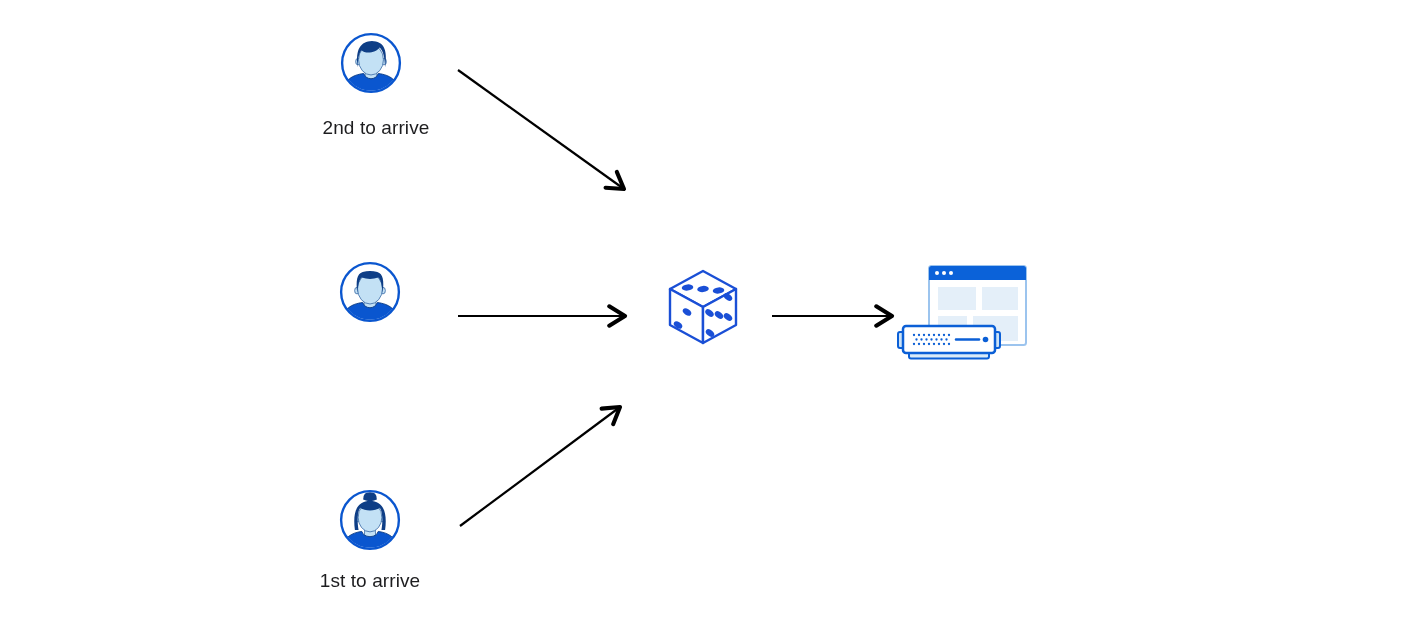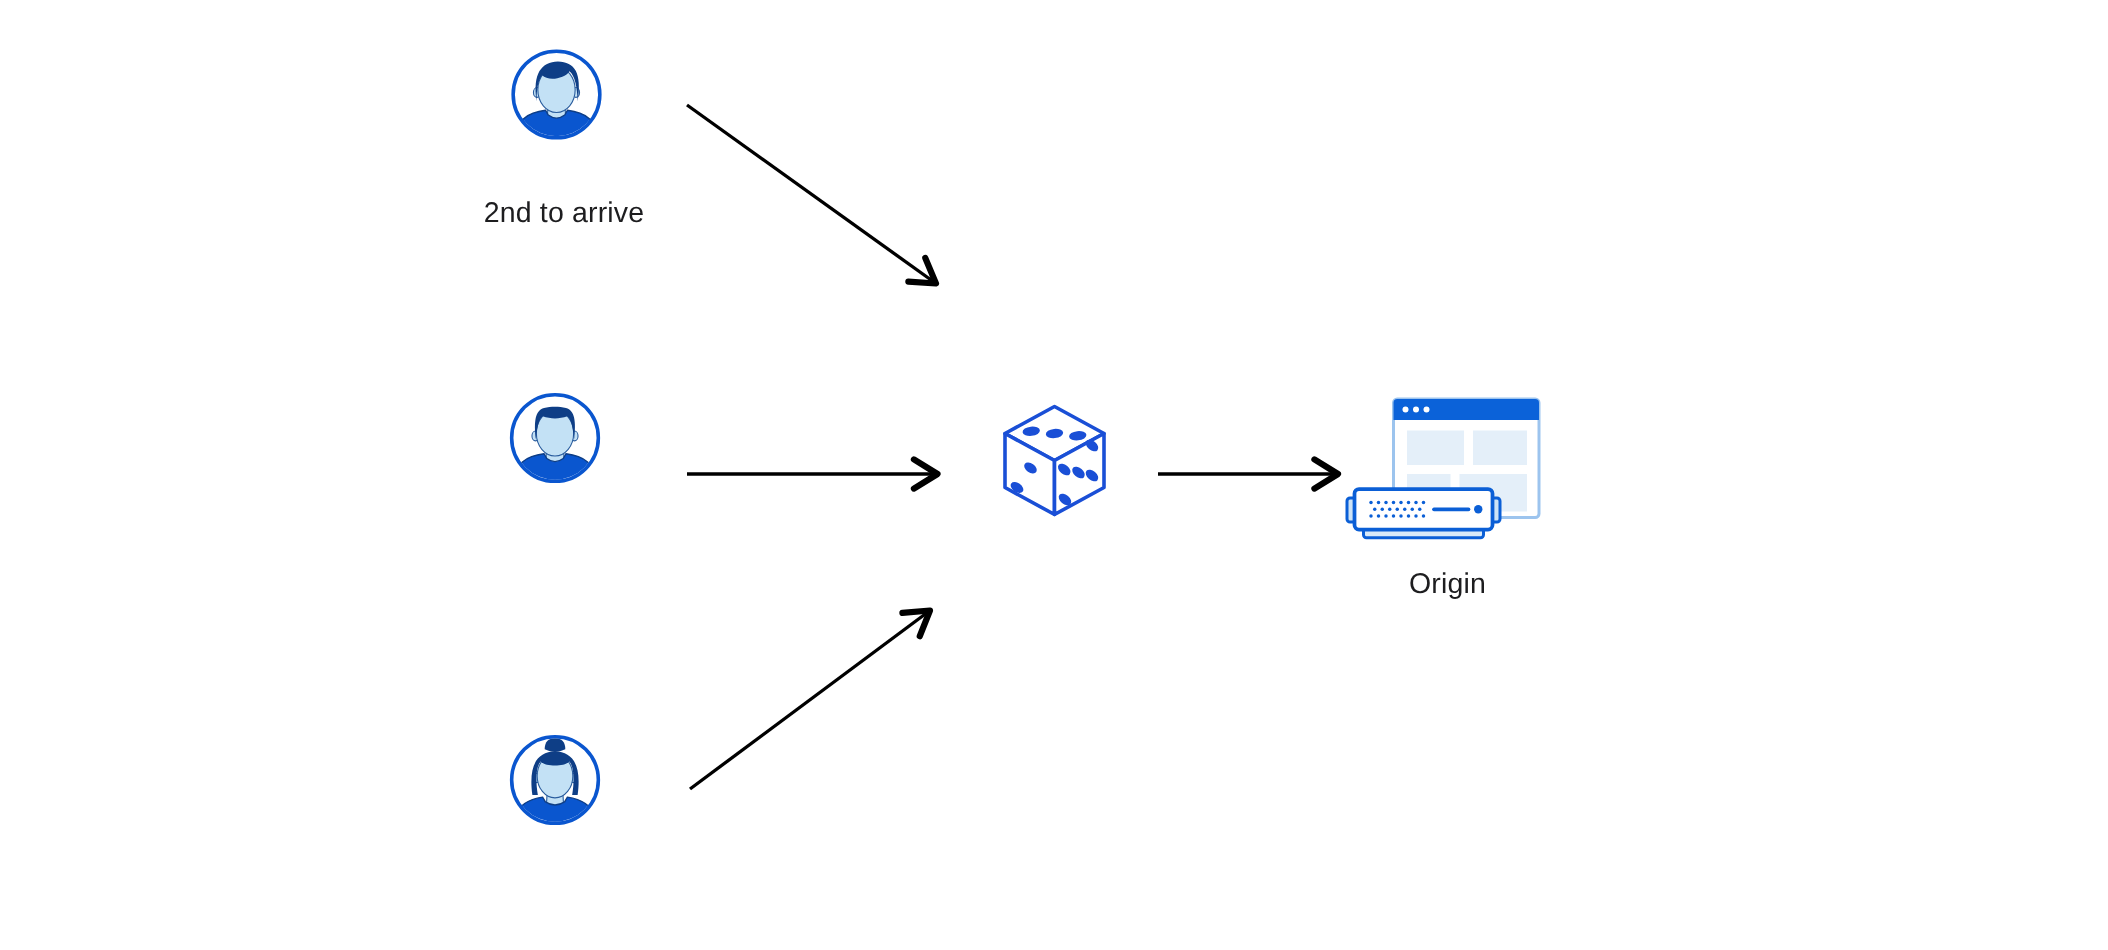--- a/index.html
+++ b/index.html
@@ -50,7 +50,7 @@
       </g>
     </svg>
   </div>
-  <div class="node-label" style="left:296px;top:131px;">2nd to arrive</div>
+  <div class="node-label" style="left:296px;top:116px;">2nd to arrive</div>
 
   <div class="abs" style="left:338px;top:260px;">
     <svg width="64" height="64" viewBox="0 0 70 70">

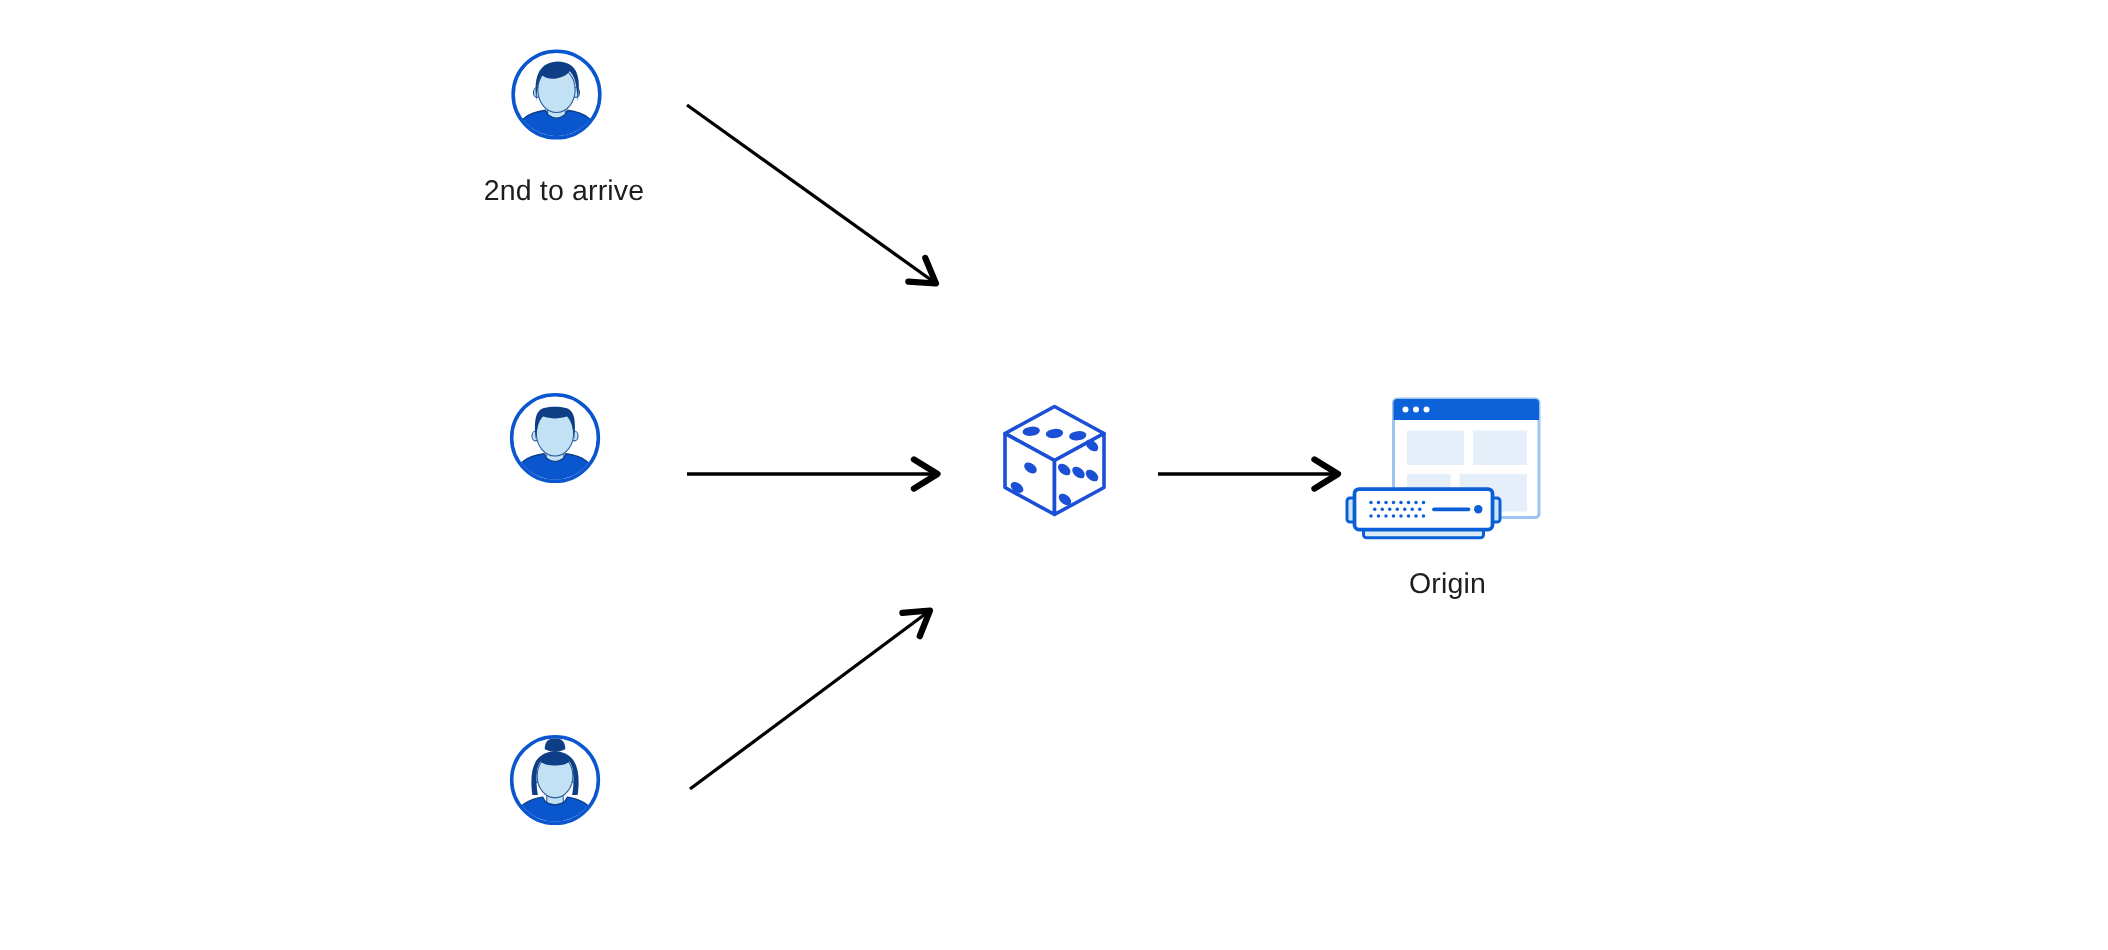--- a/index.html
+++ b/index.html
@@ -161,7 +161,6 @@
       </g>
     </svg>
   </div>
-  <div class="node-label" style="left:885px;top:378px;">Origin</div>
 
 </div>
 

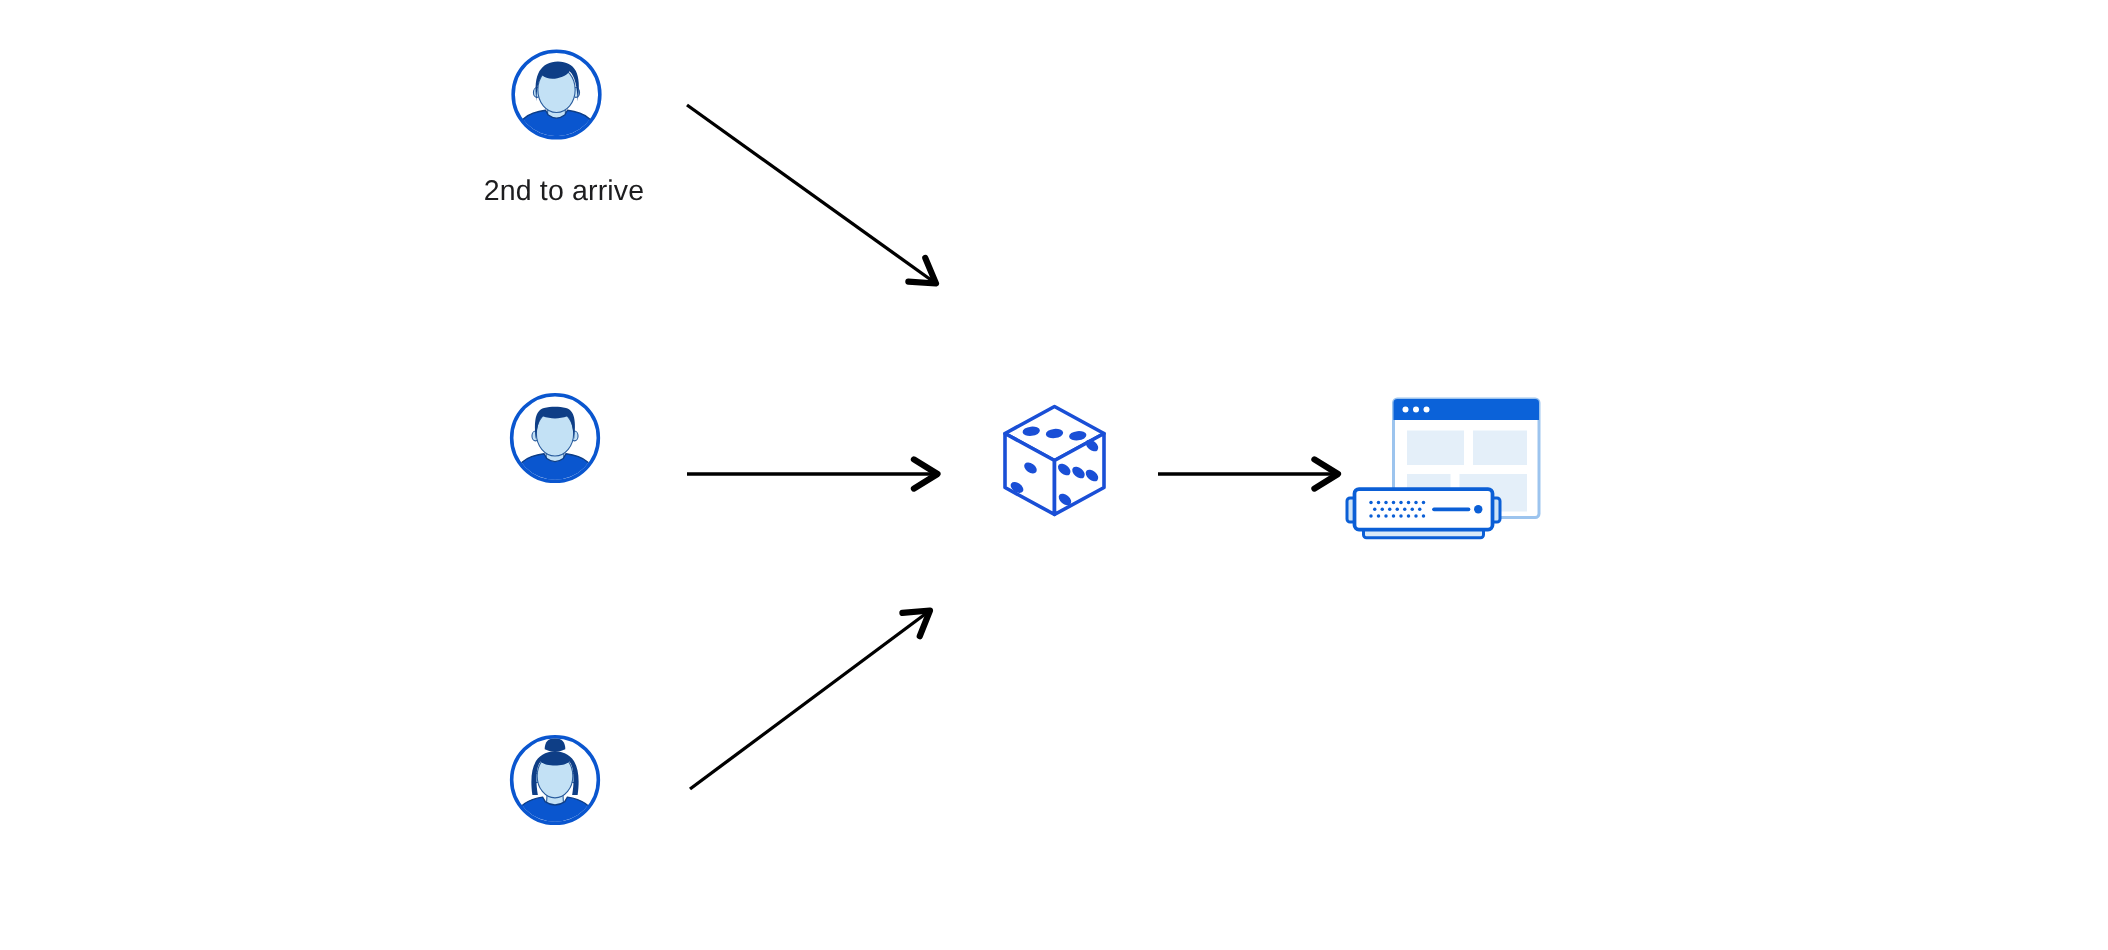--- a/index.html
+++ b/index.html
@@ -90,6 +90,7 @@
       </g>
     </svg>
   </div>
+  <div class="node-label" style="left:290px;top:569px;">1st to arrive</div>
 
   <div class="abs" style="left:667px;top:268px;">
     <svg width="72" height="78" viewBox="0 0 72 78">

